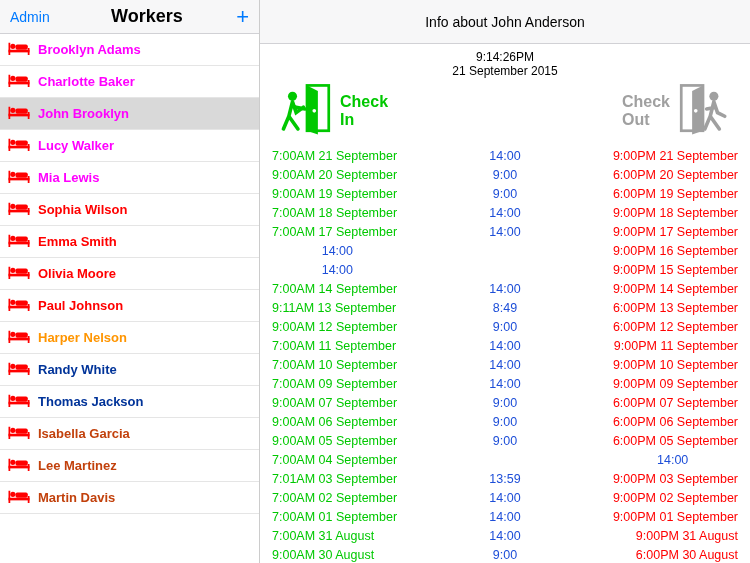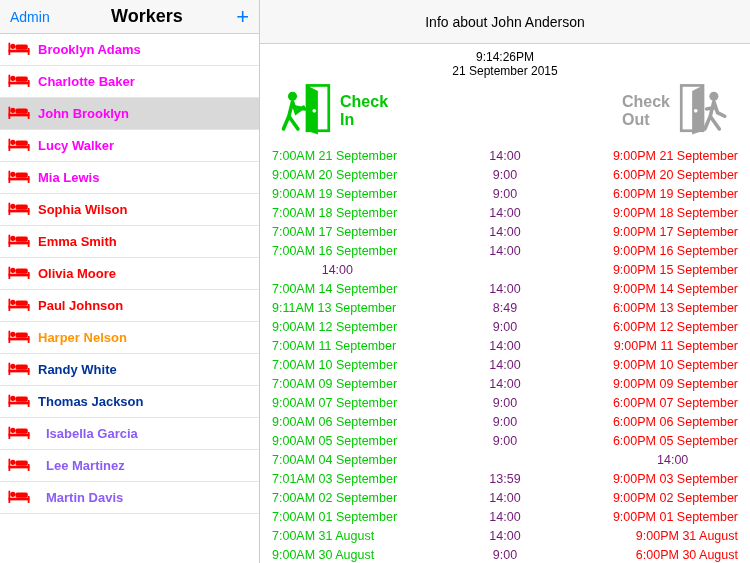--- a/index.html
+++ b/index.html
@@ -32,7 +32,7 @@
     .records{ flex:1; overflow:hidden; padding:0 6px;}
     .rec-row{ display:flex; height:19px; font-size:12.5px; align-items:center;gap:44px;}
     .col-in{ flex:1.2; color:#00c800; text-align:left; padding-left:6px;}
-    .col-dur{ flex:0.6; color:#701a75; text-align:center;}
+    .col-dur{ flex:0.6; color:#1d4ed8; text-align:center;}
     .col-out{ flex:1.2; color:#ff0000; text-align:right; padding-right:6px;}
   </style>
 </head>

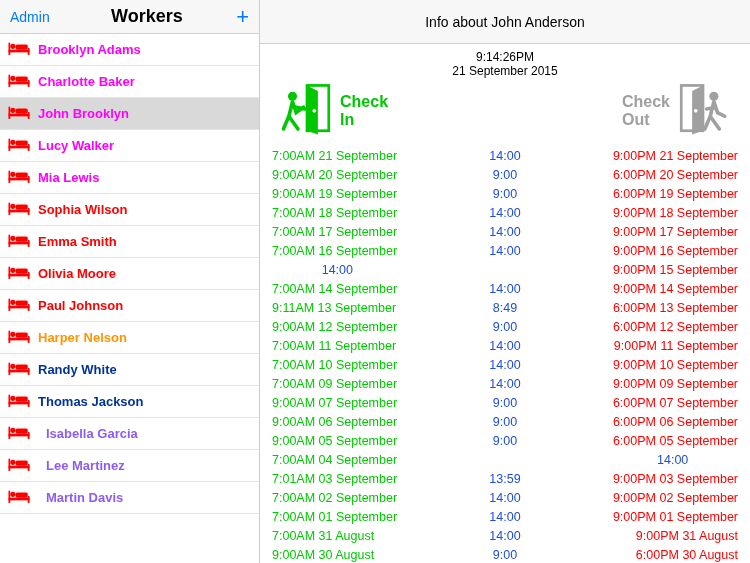--- a/index.html
+++ b/index.html
@@ -257,7 +257,6 @@
         <span class="col-out">9:00PM 17 September</span>
       </div>
       <div class="rec-row">
-        <span class="col-in">7:00AM 16 September</span>
         <span class="col-dur">14:00</span>
         <span class="col-out">9:00PM 16 September</span>
       </div>

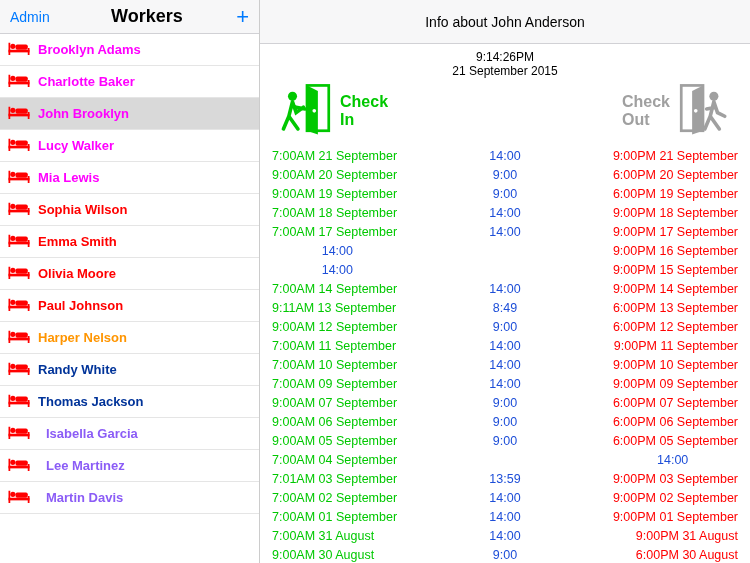--- a/index.html
+++ b/index.html
@@ -17,7 +17,7 @@
     .name-red { color:#ff0000;}
     .name-orange { color:#ff9500;}
     .name-darkblue { color:#003399;}
-    .name-cyan { color:#8b5cf6;margin-left:8px;}
+    .name-cyan { color:#c2410c;}
 
     .main { flex:1; display:flex; flex-direction:column;}
     .main-header{ height:44px;background:#f7f7f8;border-bottom:1px solid #d1d1d5;display:flex;align-items:center;justify-content:center;font-size:14px;font-weight:500;}

